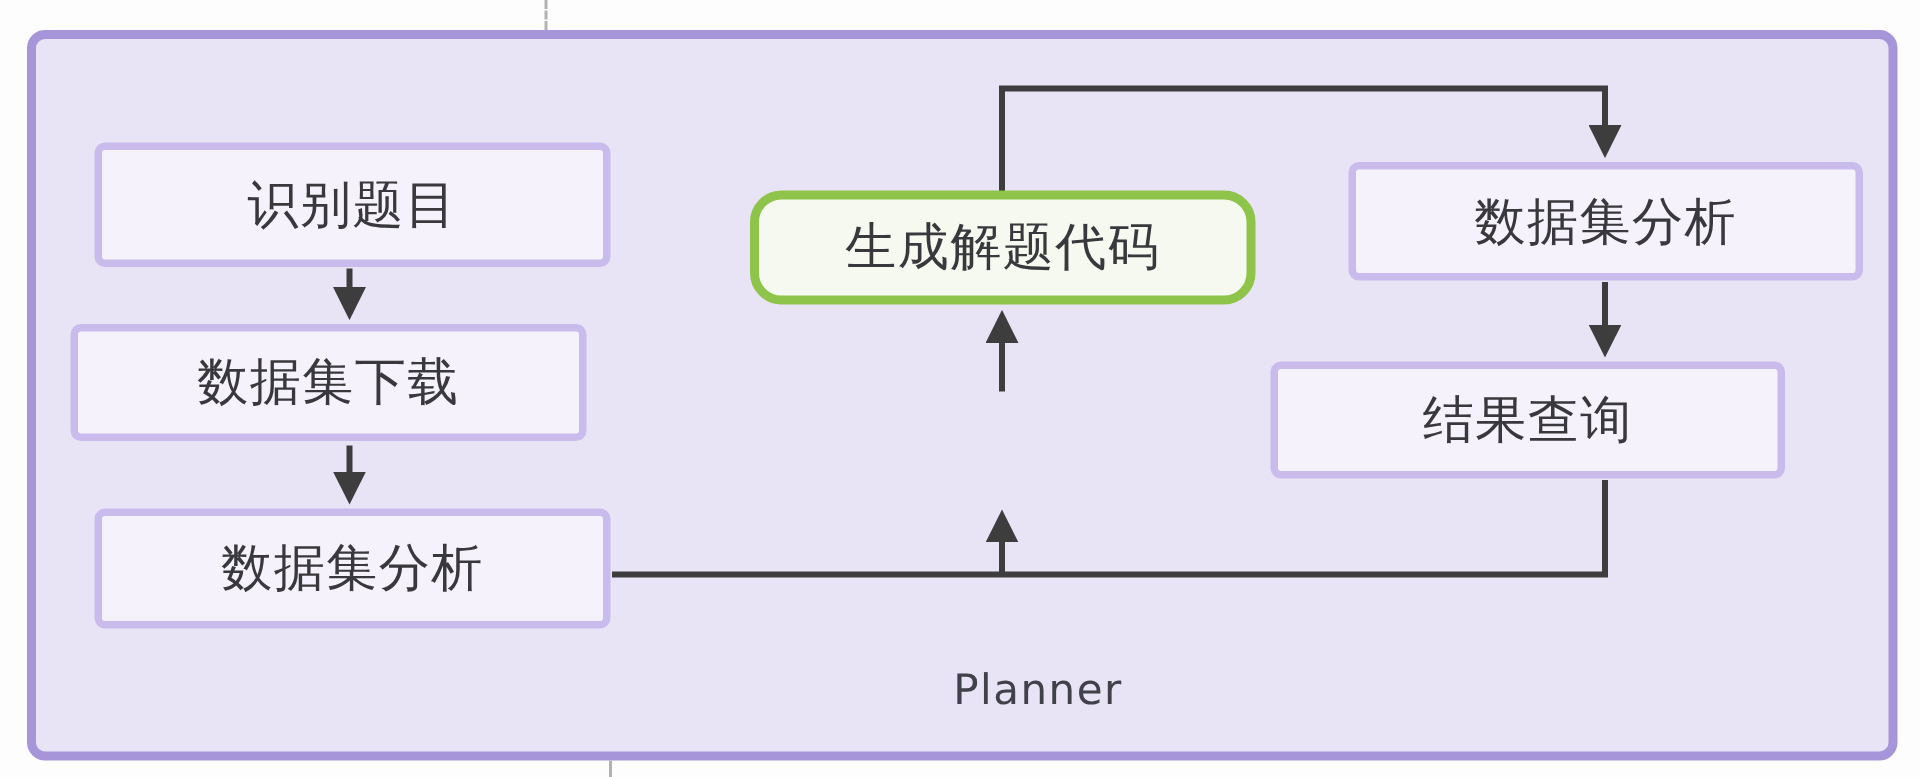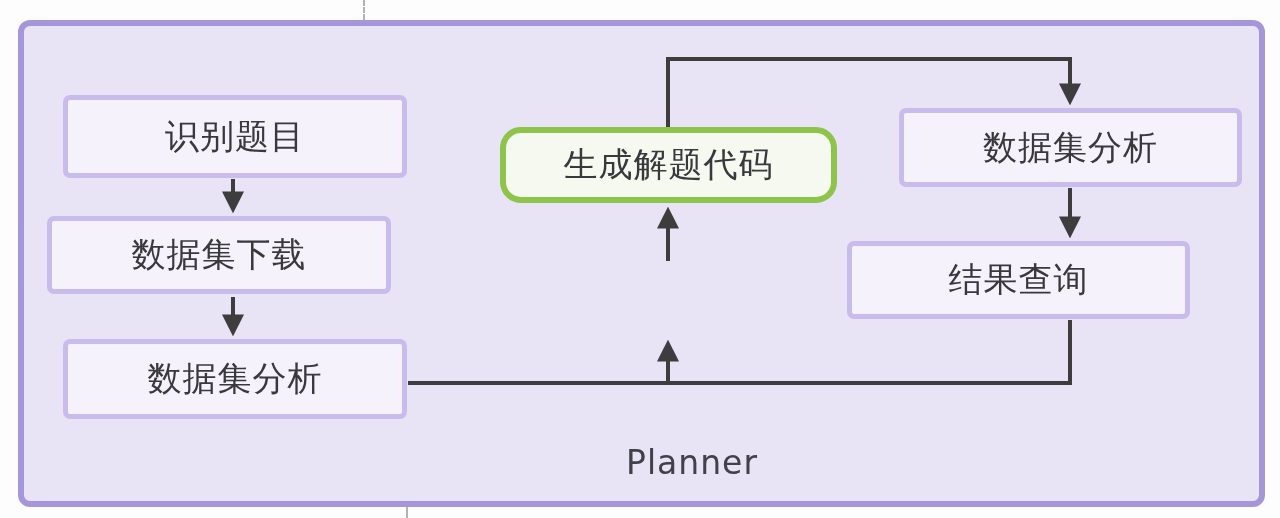--- a/index.html
+++ b/index.html
@@ -37,7 +37,7 @@
 
   .container-label{
     position:absolute;left:692px;top:443px;transform:translateX(-50%);
-    font-size:33px;color:#414149;letter-spacing:1px;
+    font-size:28px;color:#414149;letter-spacing:1px;
   }
   .tick{position:absolute;width:0;border-left:2px dashed #b3b1b6;}
   #tick-top{left:363px;top:0;height:20px;}

